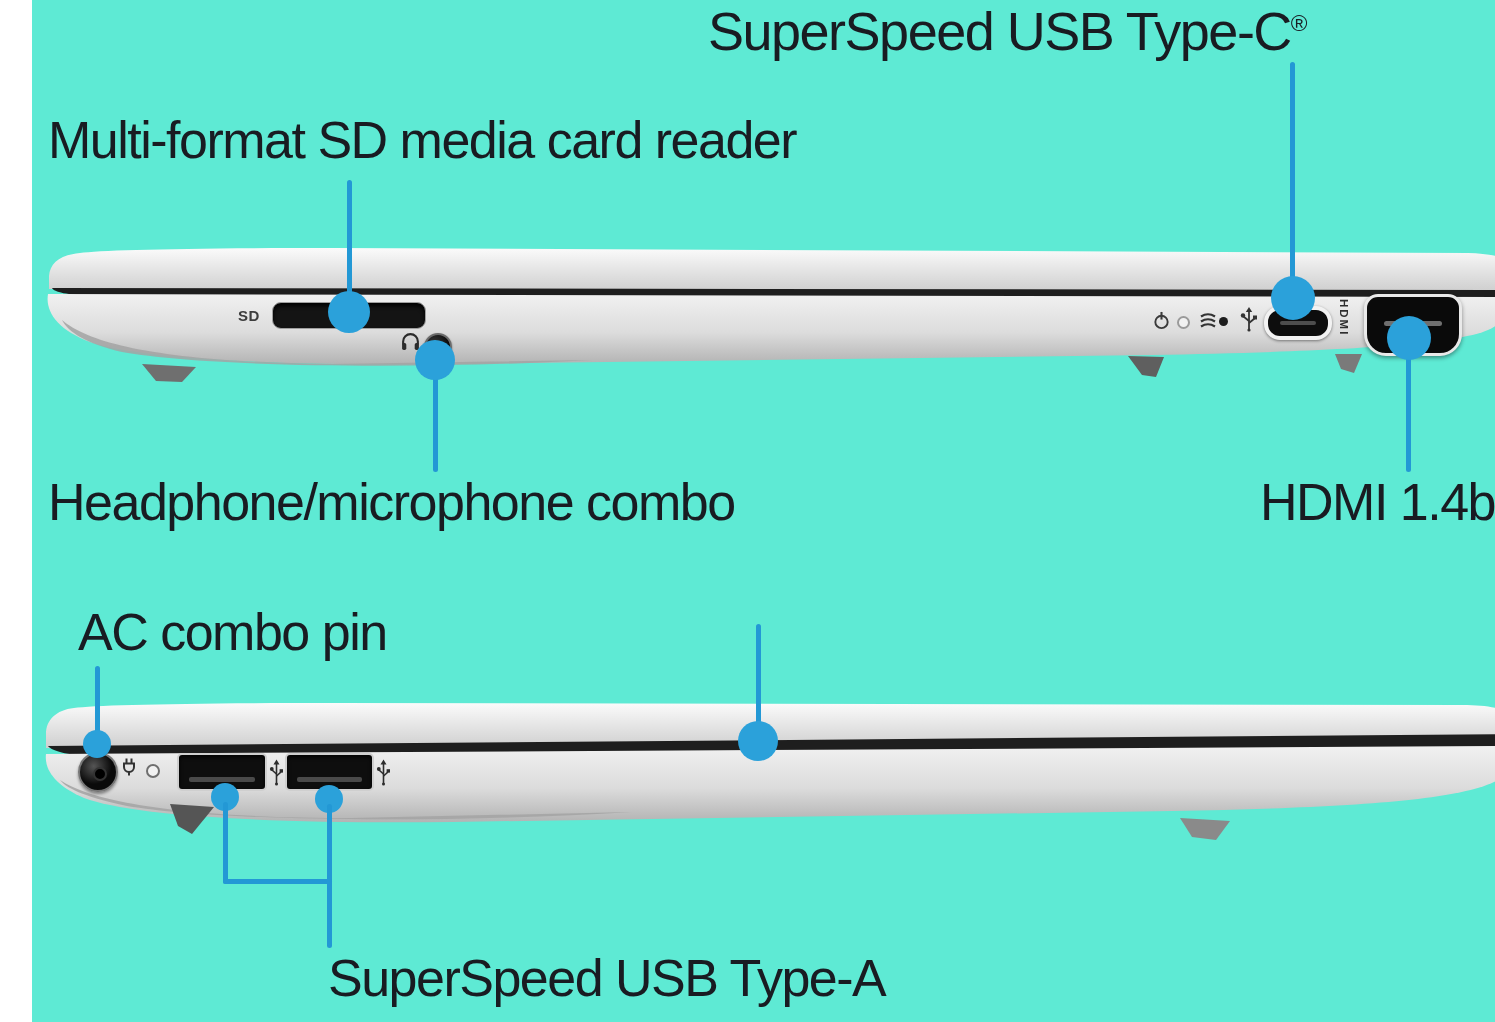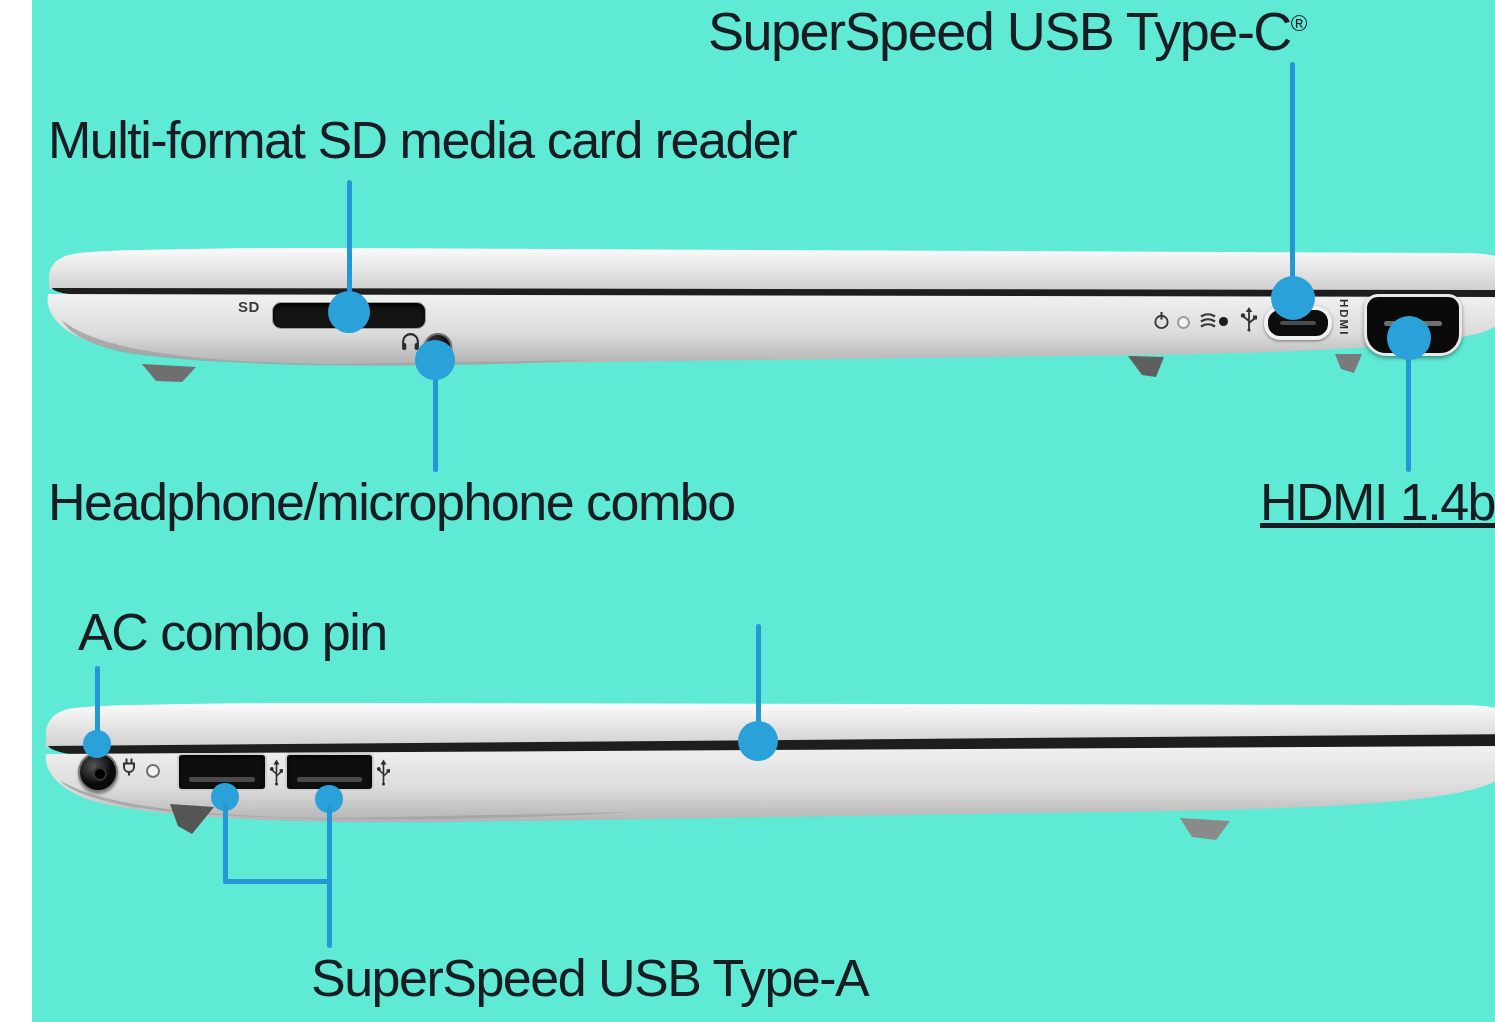--- a/index.html
+++ b/index.html
@@ -83,7 +83,7 @@
     <path fill="#7a7a7a" d="M 1303 114 L 1330 114 L 1322 133 L 1309 129 Z"></path>
   </svg>
 
-  <div class="sd-text" style="left:206px; top:298px;text-align:right;">SD</div>
+  <div class="sd-text" style="left:206px; top:307px;text-align:right;">SD</div>
   <div class="sd-slot" style="left:240px; top:302px; width:152px; height:25px;"></div>
 
   <span class="icon" style="left:368px; top:331px;">

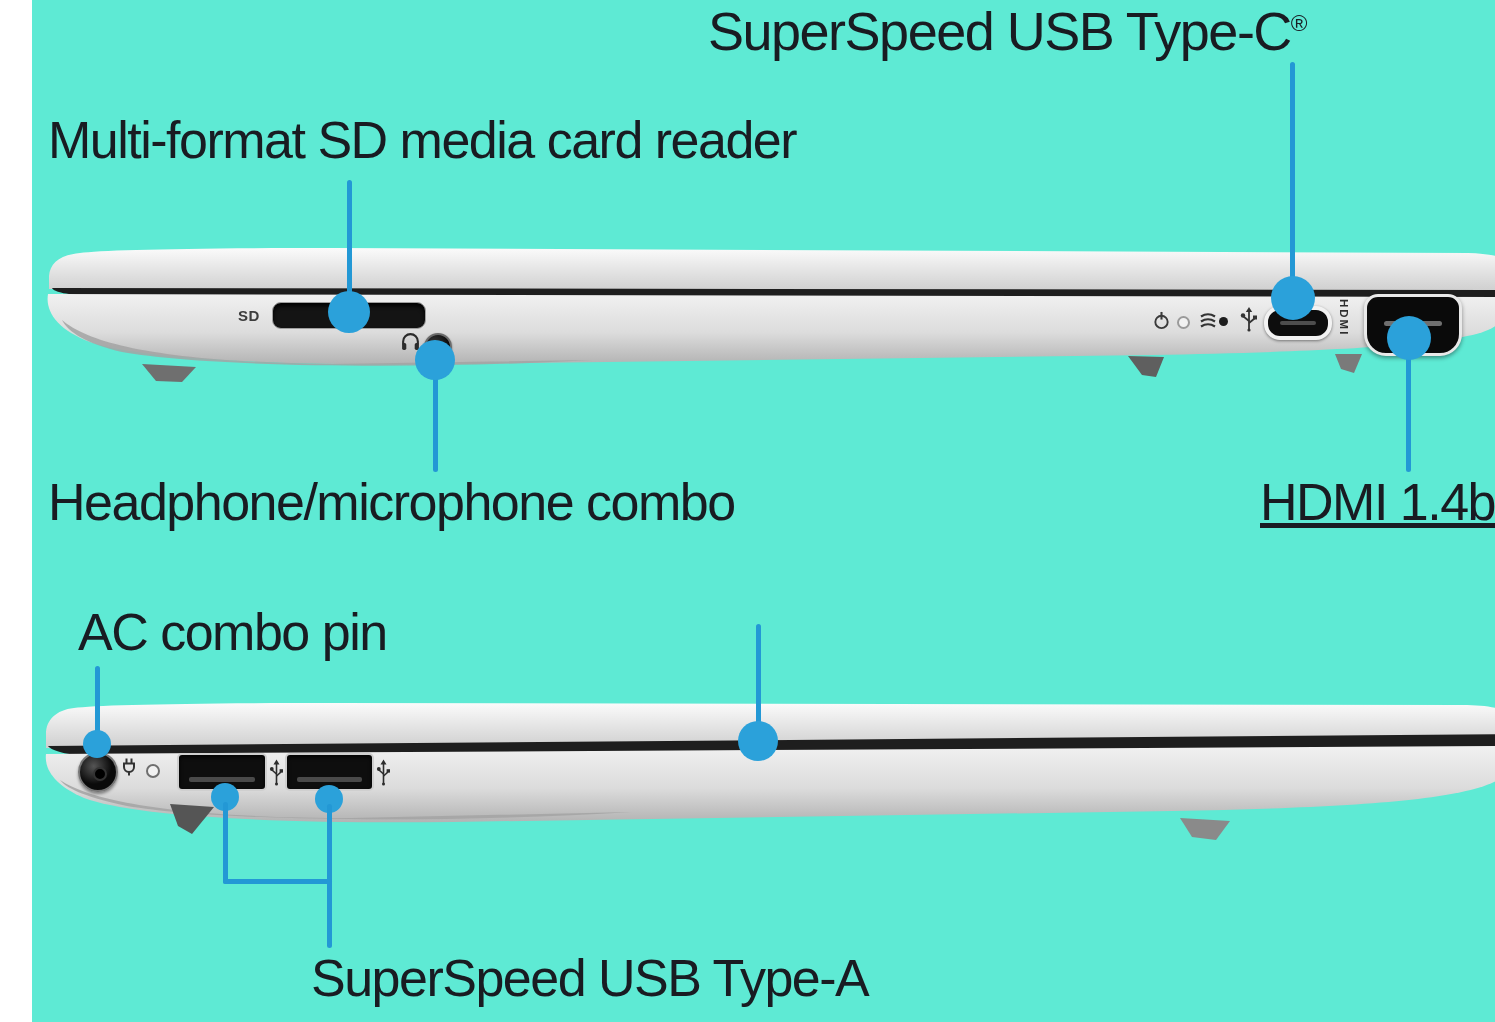--- a/index.html
+++ b/index.html
@@ -55,7 +55,7 @@
 
   <div class="lbl" style="left:16px; top:112px;">Multi-format SD media card reader</div>
 
-  <div class="lbl" style="left:1228px; top:474px;text-decoration:underline;">HDMI 1.4b</div>
+  <div class="lbl" style="left:1228px; top:474px;">HDMI 1.4b</div>
 
 
   <div class="lbl" style="left:46px; top:604px;">AC combo pin</div>

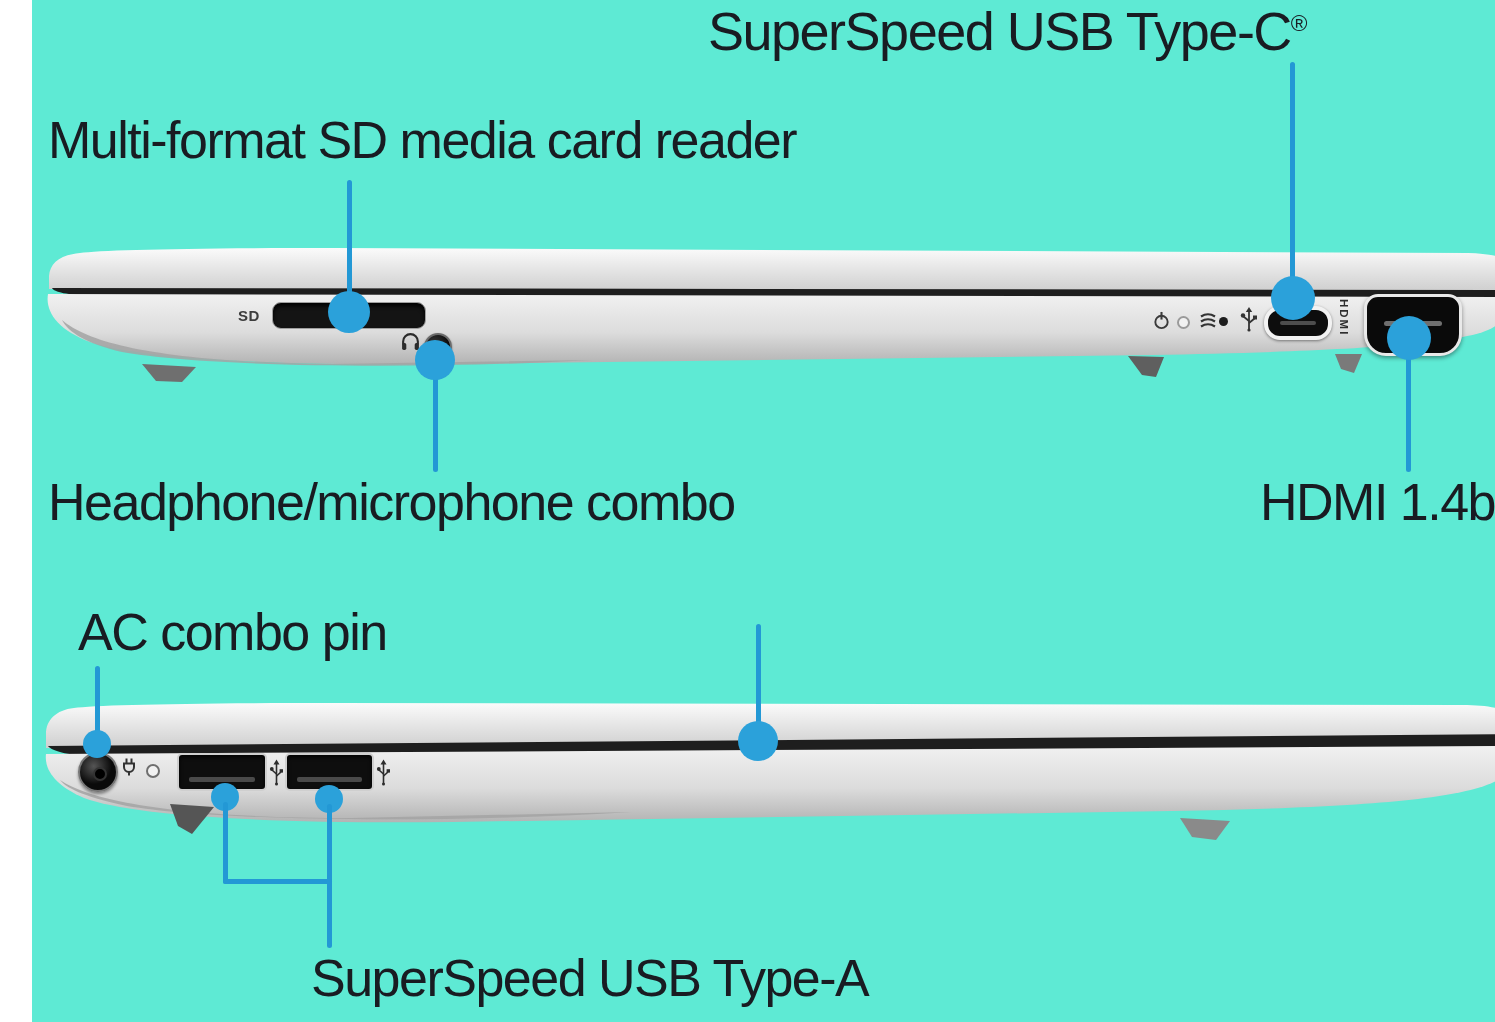--- a/index.html
+++ b/index.html
@@ -60,7 +60,7 @@
 
   <div class="lbl" style="left:46px; top:604px;">AC combo pin</div>
 
-  <div class="lbl" style="left:279px; top:950px;">SuperSpeed USB Type-A</div>
+  <div class="lbl" style="left:296px; top:950px;">SuperSpeed USB Type-A</div>
 
   <svg class="chassis" style="top:240px;" width="1495" height="155" viewBox="0 0 1495 155">
     <defs>

